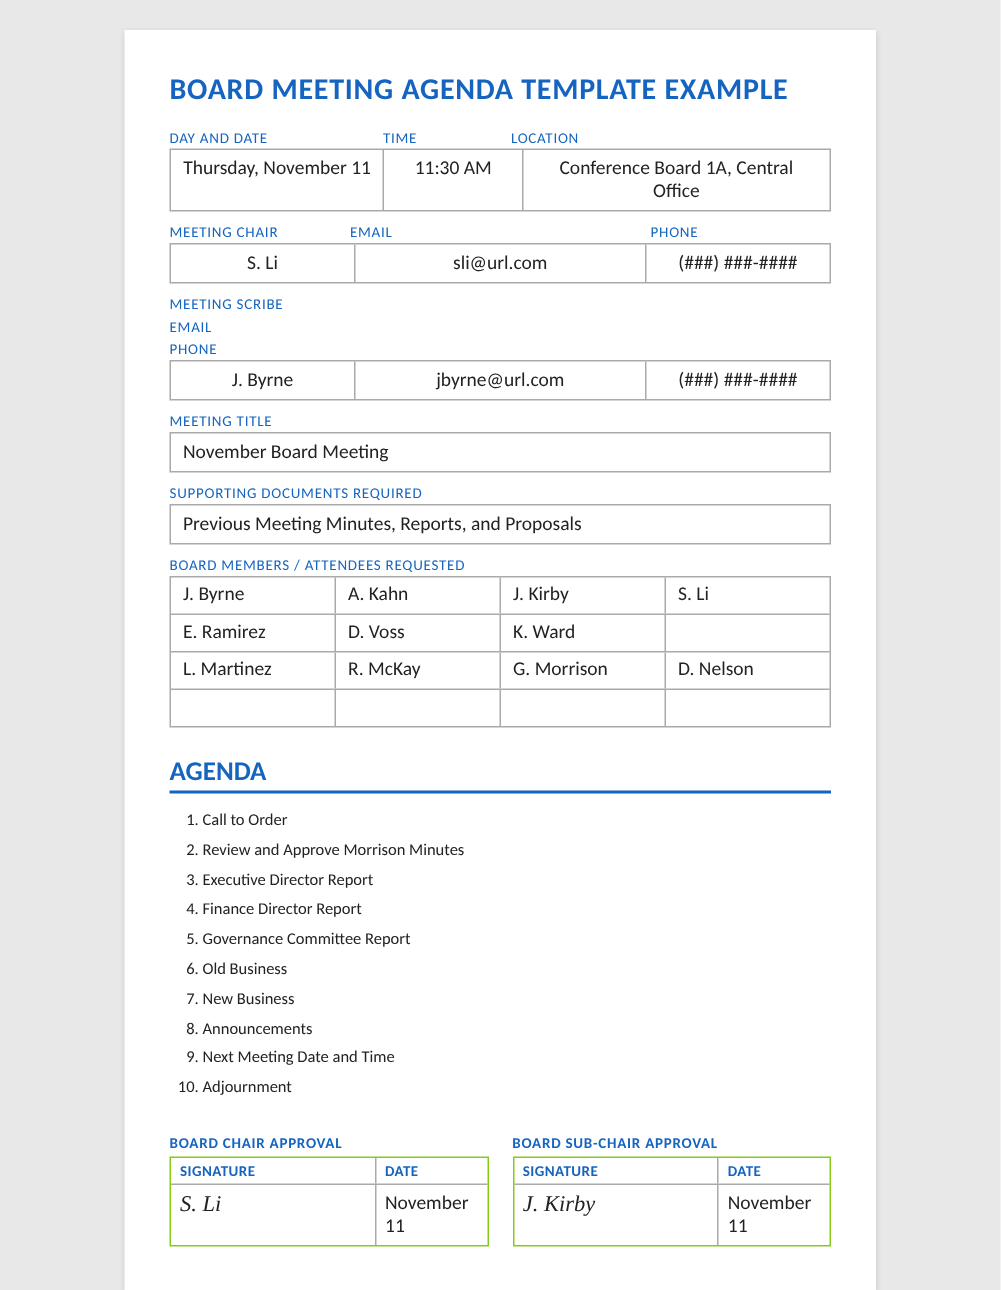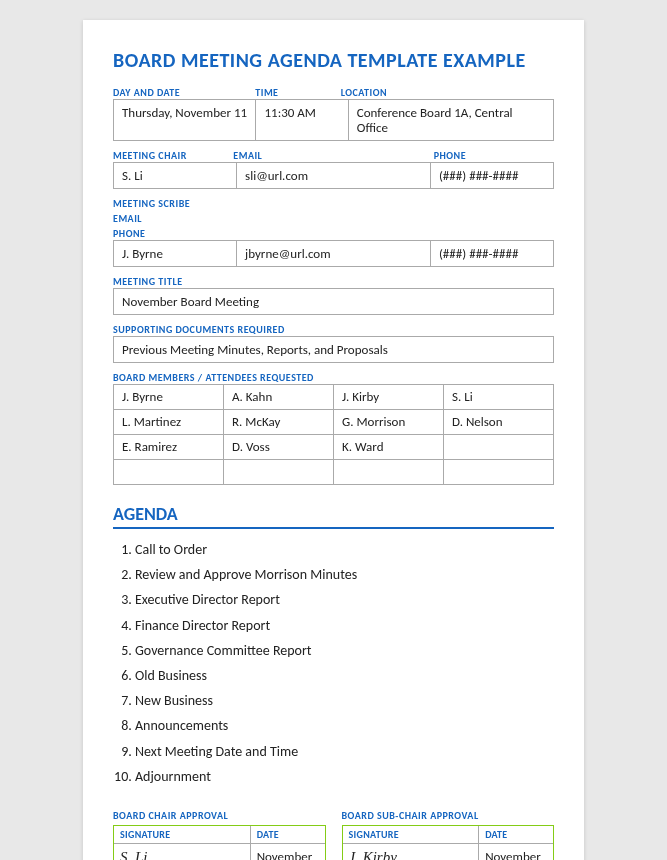--- a/index.html
+++ b/index.html
@@ -30,7 +30,7 @@
     .label {
       color: #1565C0;
       font-size: 10px;
-      font-weight: bold;
+      font-weight: normal;
       letter-spacing: 0.5px;
       text-transform: uppercase;
       margin-bottom: 2px;

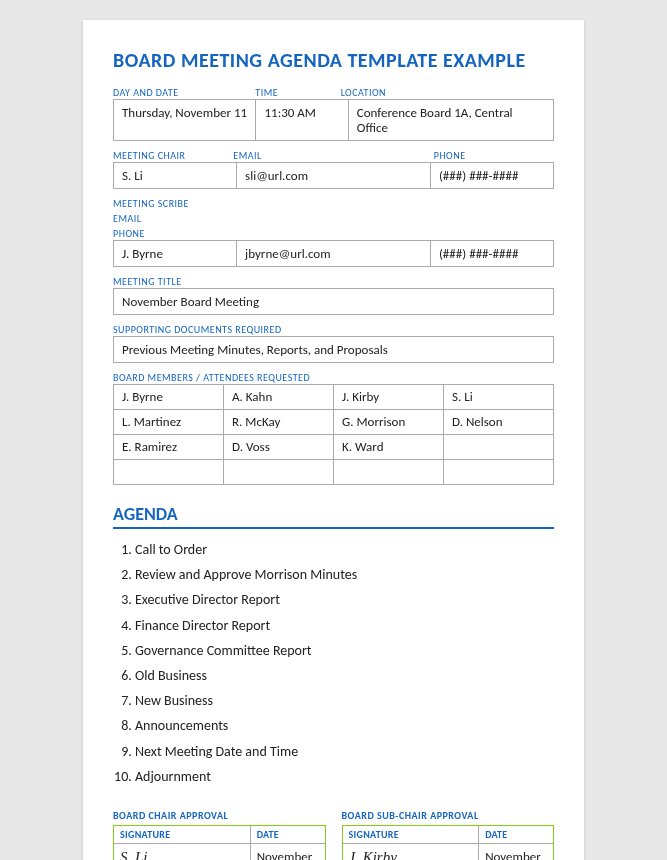--- a/index.html
+++ b/index.html
@@ -45,6 +45,7 @@
       padding: 5px 8px;
       border-right: 1px solid #aaa;
       flex: 1;
+      text-align: center;
     }
     .field-cell:last-child {
       border-right: none;

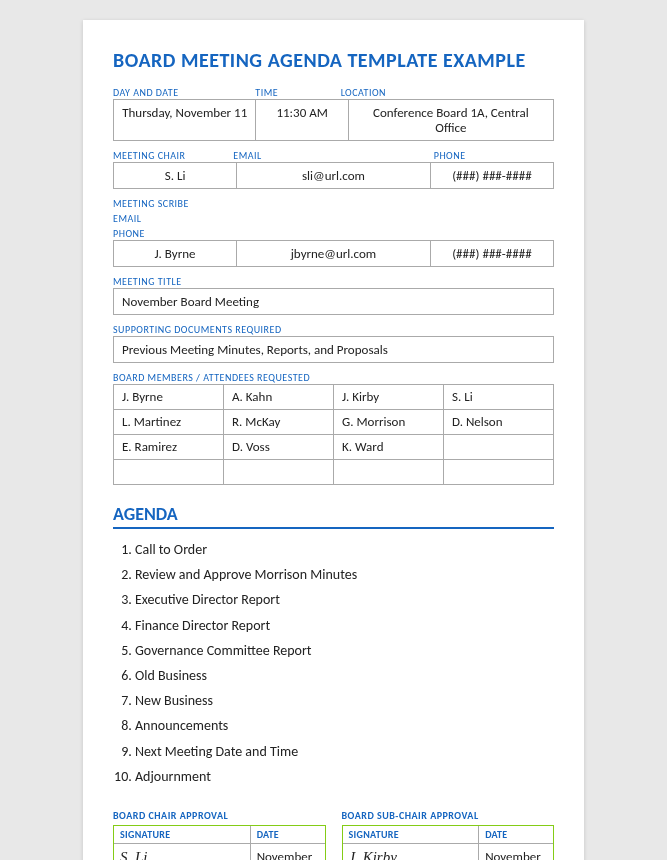--- a/index.html
+++ b/index.html
@@ -271,16 +271,16 @@
       <div class="table-cell">S. Li</div>
     </div>
     <div class="table-row">
+      <div class="table-cell">E. Ramirez</div>
+      <div class="table-cell">D. Voss</div>
+      <div class="table-cell">K. Ward</div>
+      <div class="table-cell"></div>
+    </div>
+    <div class="table-row">
       <div class="table-cell">L. Martinez</div>
       <div class="table-cell">R. McKay</div>
       <div class="table-cell">G. Morrison</div>
       <div class="table-cell">D. Nelson</div>
-    </div>
-    <div class="table-row">
-      <div class="table-cell">E. Ramirez</div>
-      <div class="table-cell">D. Voss</div>
-      <div class="table-cell">K. Ward</div>
-      <div class="table-cell"></div>
     </div>
     <div class="table-row">
       <div class="table-cell" style="min-height:20px;"></div>

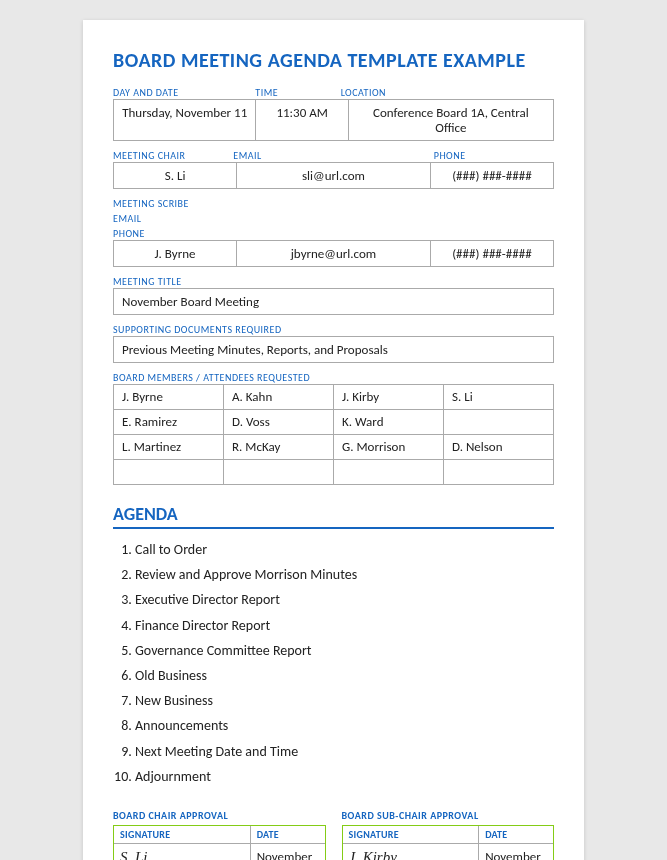--- a/index.html
+++ b/index.html
@@ -101,7 +101,7 @@
       line-height: 1.8;
     }
     .agenda-list li {
-      font-size: 14px;
+      font-size: 11px;
     }
     .approval-section {
       margin-top: 20px;

